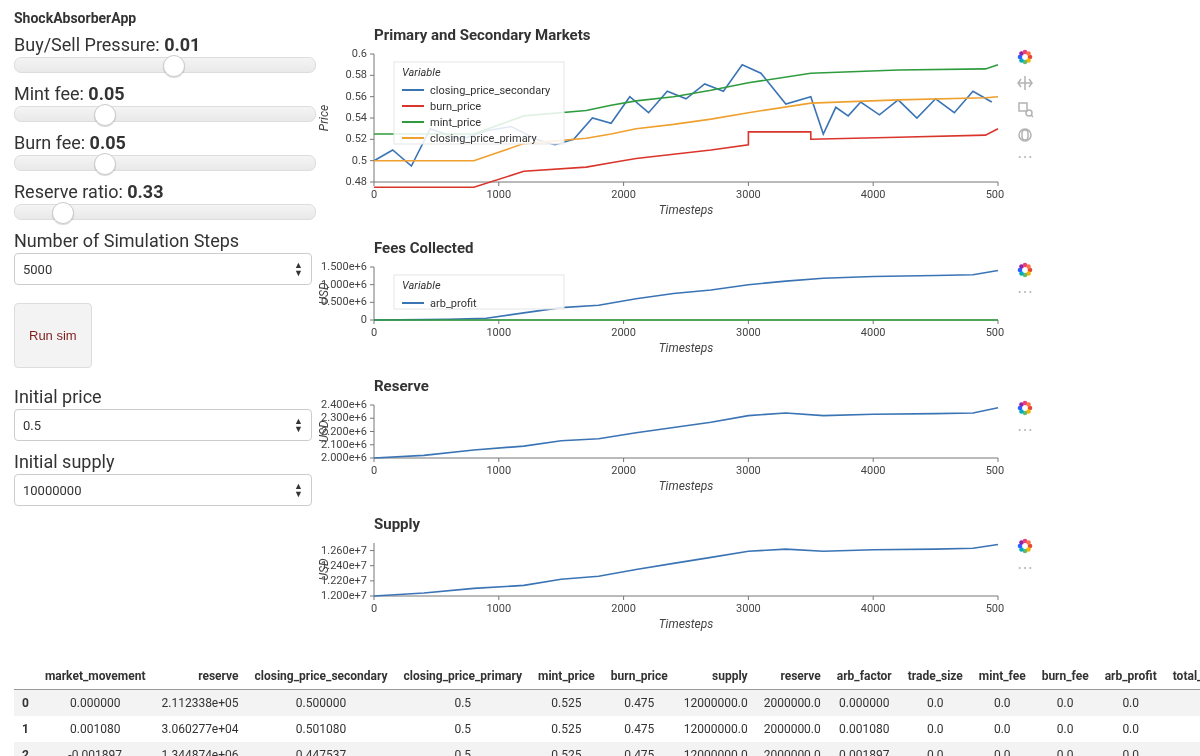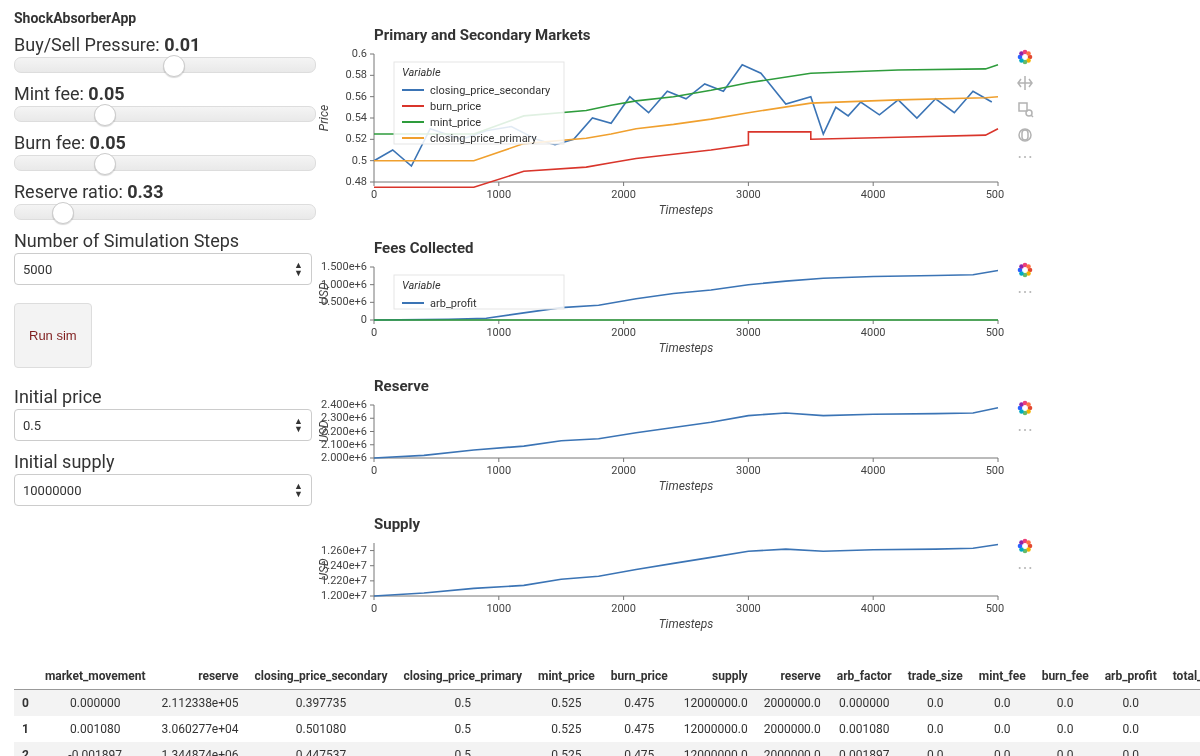--- a/index.html
+++ b/index.html
@@ -390,7 +390,7 @@
           <td class="rowidx">0</td>
           <td>0.000000</td>
           <td>2.112338e+05</td>
-          <td>0.397735</td>
+          <td>0.500000</td>
           <td>0.5</td>
           <td>0.525</td>
           <td>0.475</td>

